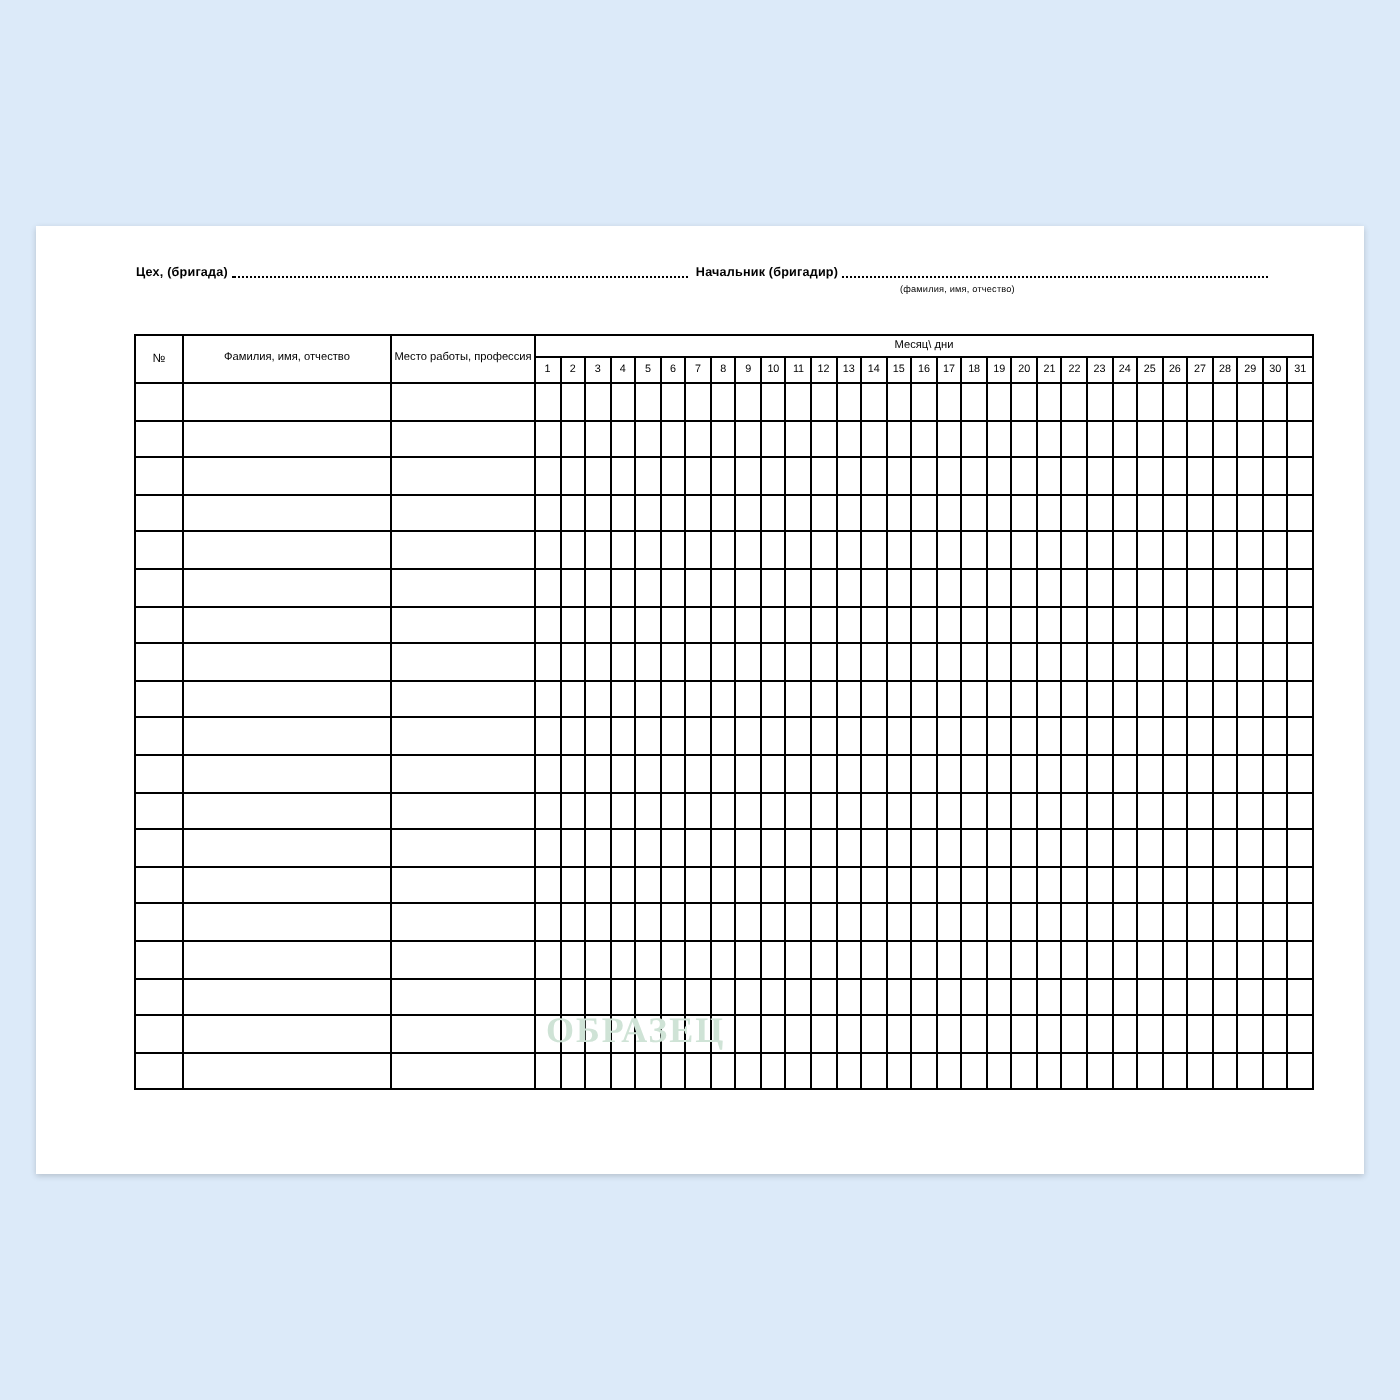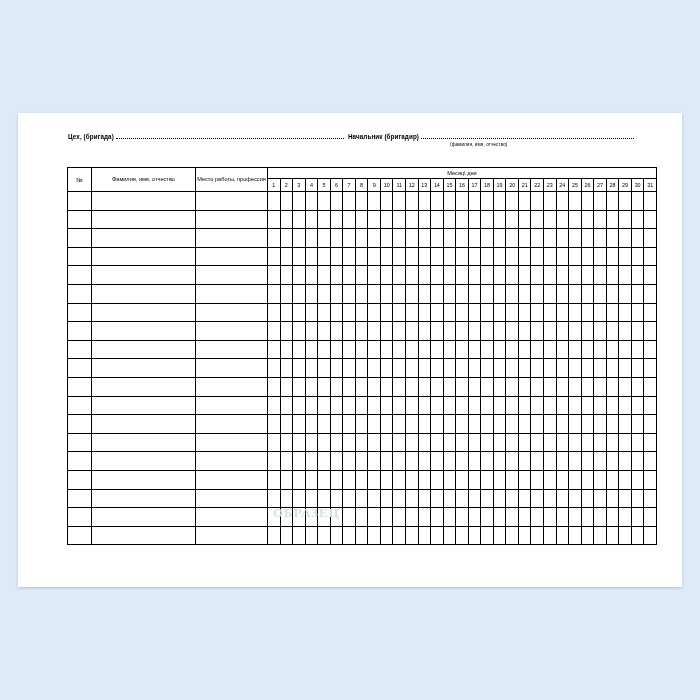--- a/index.html
+++ b/index.html
@@ -100,7 +100,7 @@
     position: absolute;
     left: 255px;
     top: 392px;
-    font-size: 13px;
+    font-size: 18px;
     letter-spacing: 1px;
     color: #cfe3d6;
     font-weight: bold;

